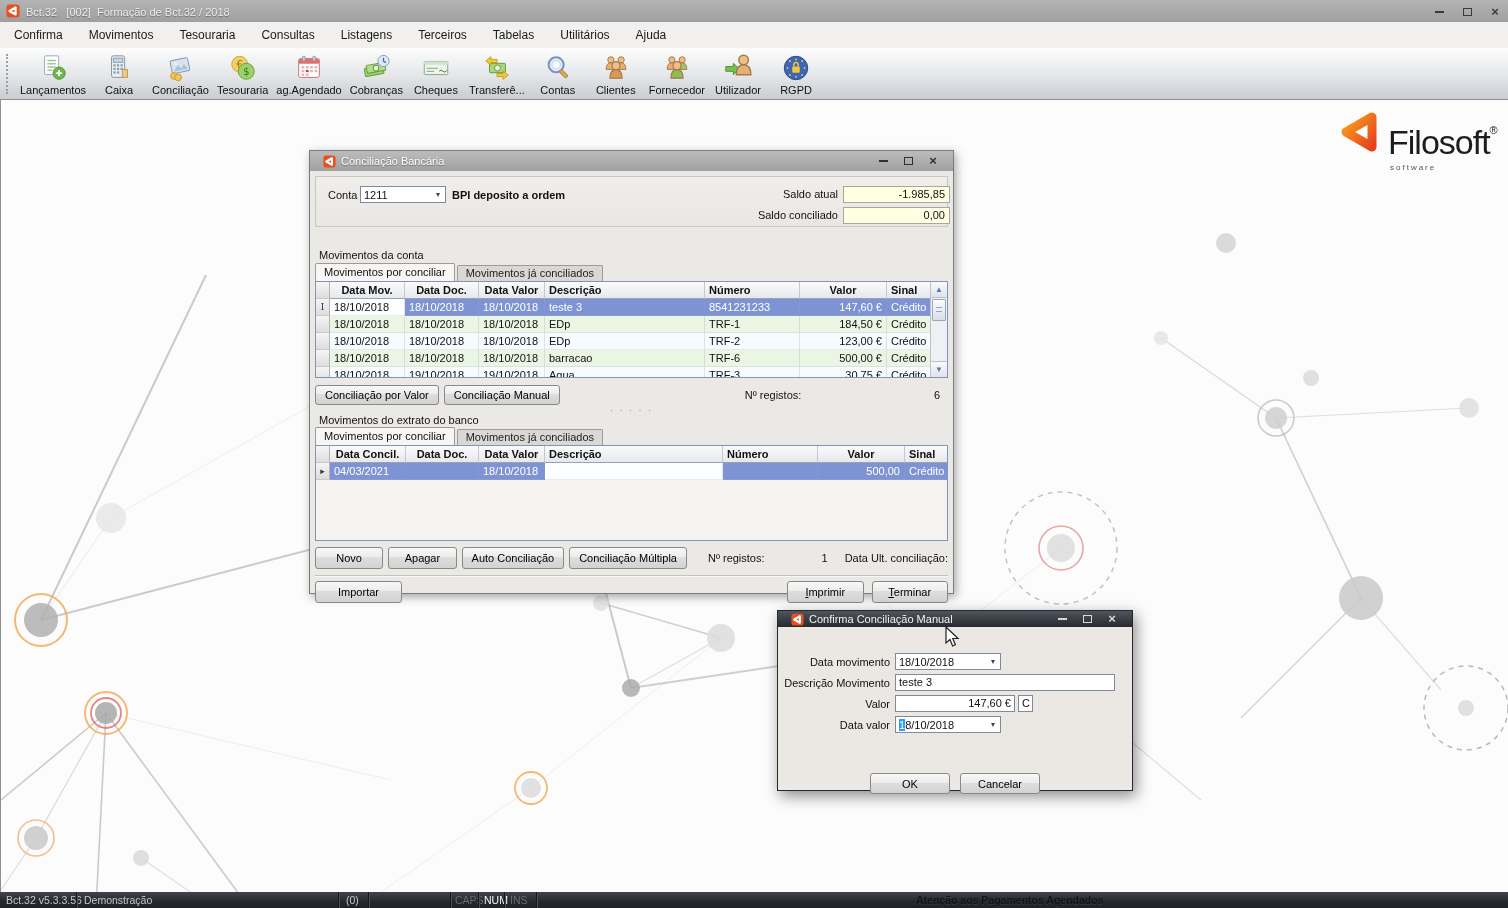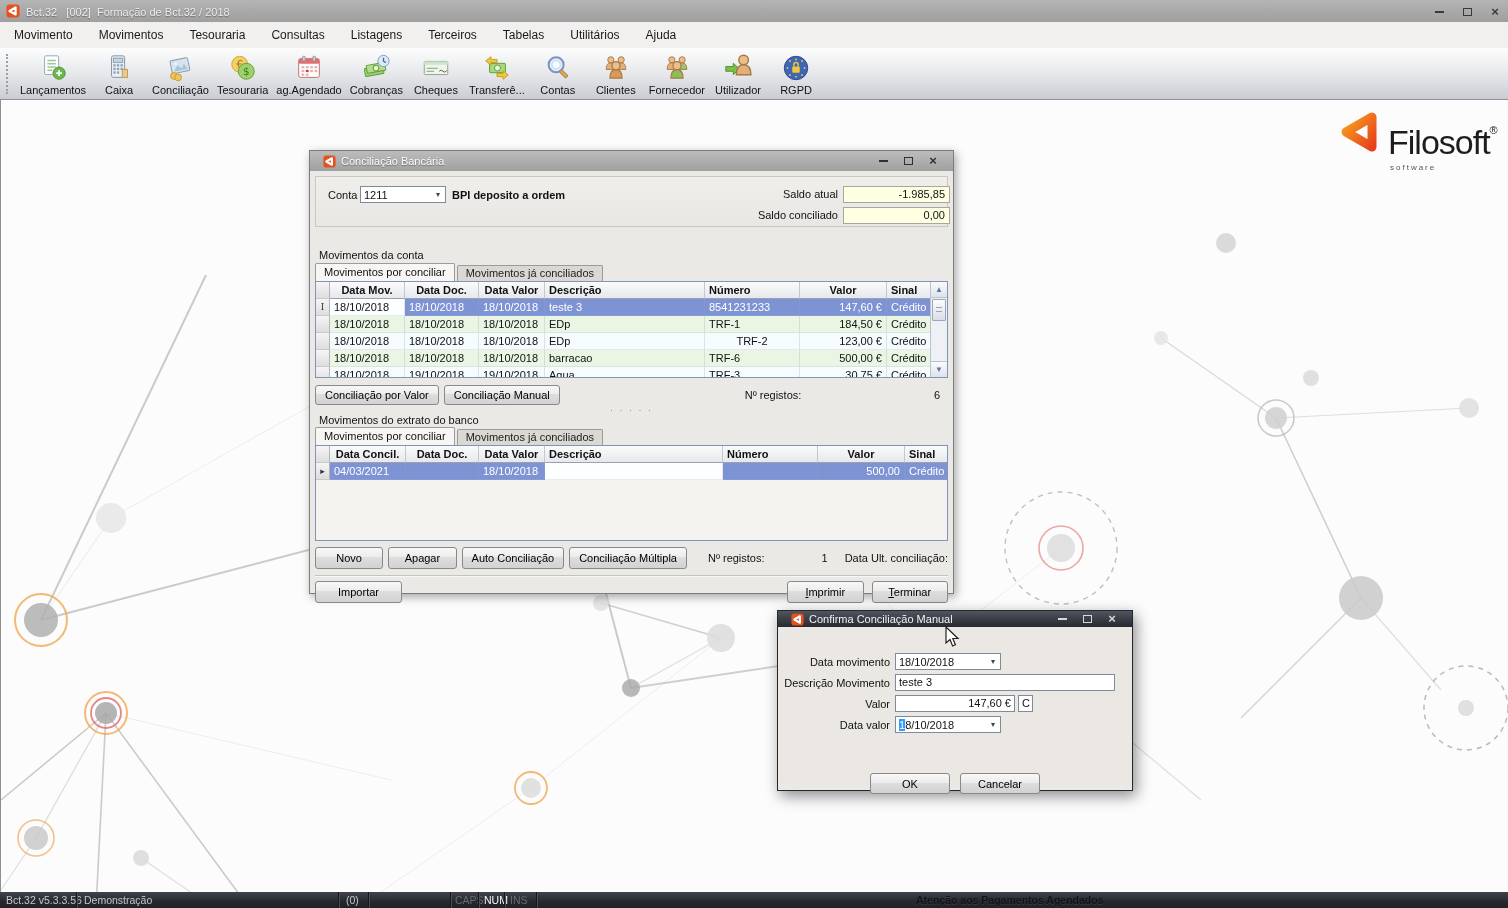--- a/index.html
+++ b/index.html
@@ -143,7 +143,7 @@
   </div>
 
   <div class="menubar" id="menubar">
-      <span>Movimento</span>
+      <span>Confirma</span>
       <span>Movimentos</span>
       <span>Tesouraria</span>
       <span>Consultas</span>

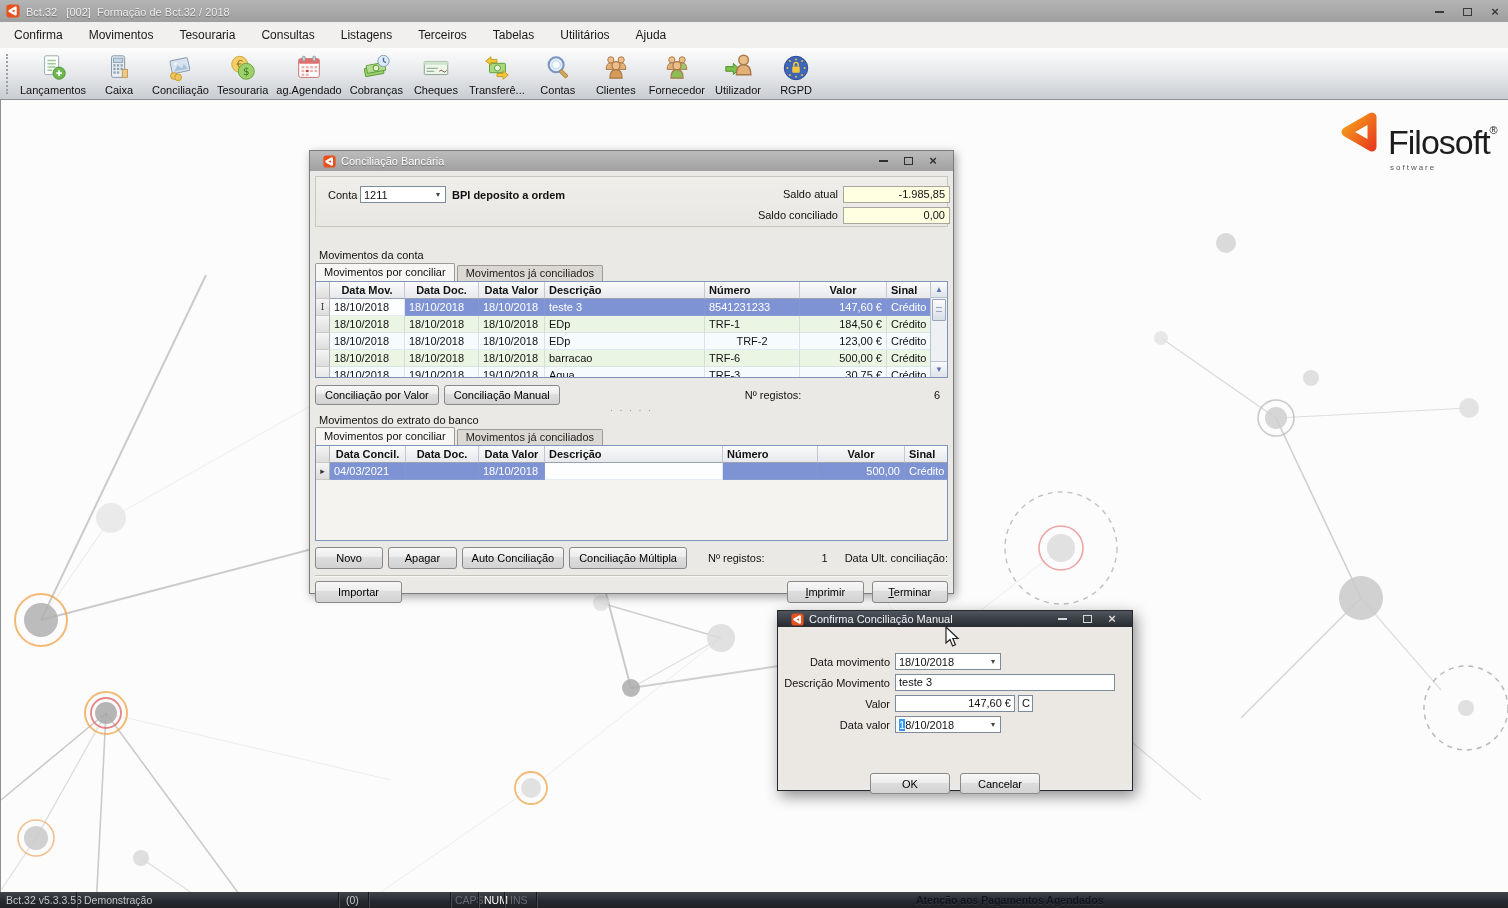--- a/index.html
+++ b/index.html
@@ -515,7 +515,7 @@
               <span class="g-cell" style="width: 74px; flex: 0 0 74px;">18/10/2018</span>
               <span class="g-cell" style="width: 66px; flex: 0 0 66px;">18/10/2018</span>
               <span class="g-cell" style="width: 160px; flex: 0 0 160px;">EDp</span>
-              <span class="g-cell" style="width: 95px; flex: 0 0 95px; text-align: center;">TRF-2</span>
+              <span class="g-cell" style="width: 95px; flex: 0 0 95px;">TRF-2</span>
               <span class="g-cell num" style="width: 87px; flex: 0 0 87px;">123,00 €</span>
               <span class="g-cell" style="width: 45px; flex: 0 0 45px;">Crédito</span>
             </div>

